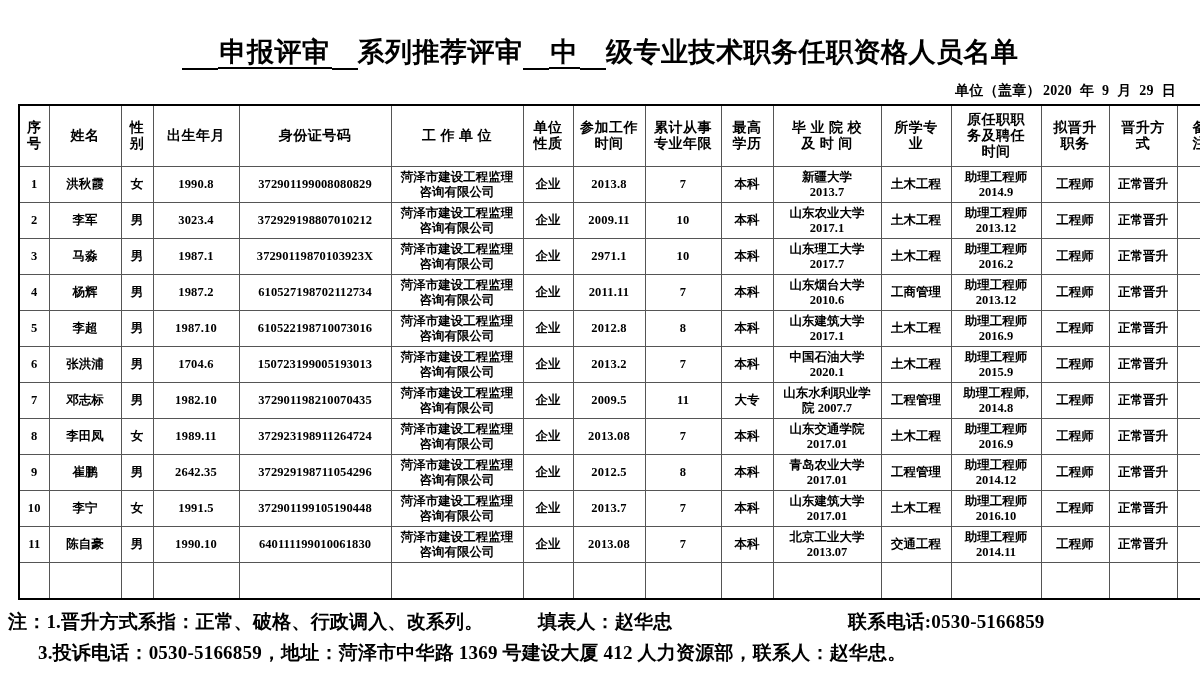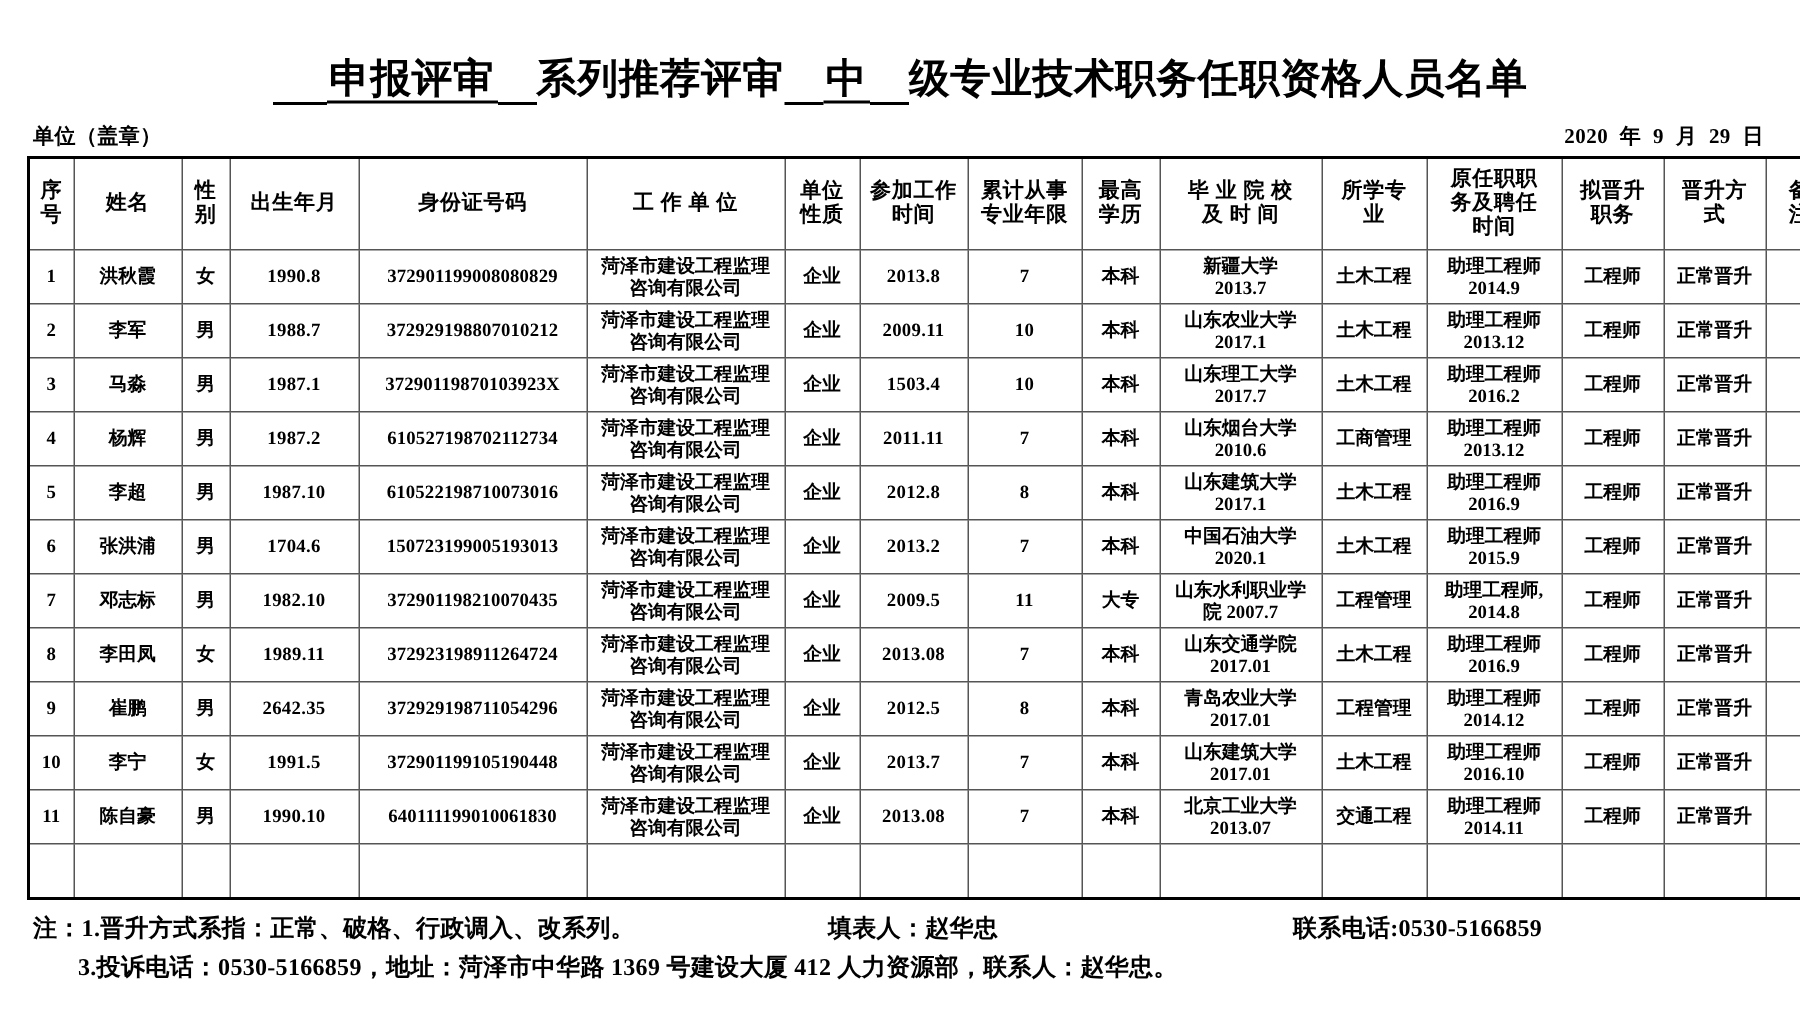--- a/index.html
+++ b/index.html
@@ -53,9 +53,9 @@
   
   .meta-row {
     display: flex;
-    justify-content: space-between;
+    justify-content: flex-end;
     align-items: flex-end;
-    padding: 12px 22px 4px 22px;
+    padding: 12px 22px 4px 33px;
     font-size: 14px;
     font-weight: bold;
   }

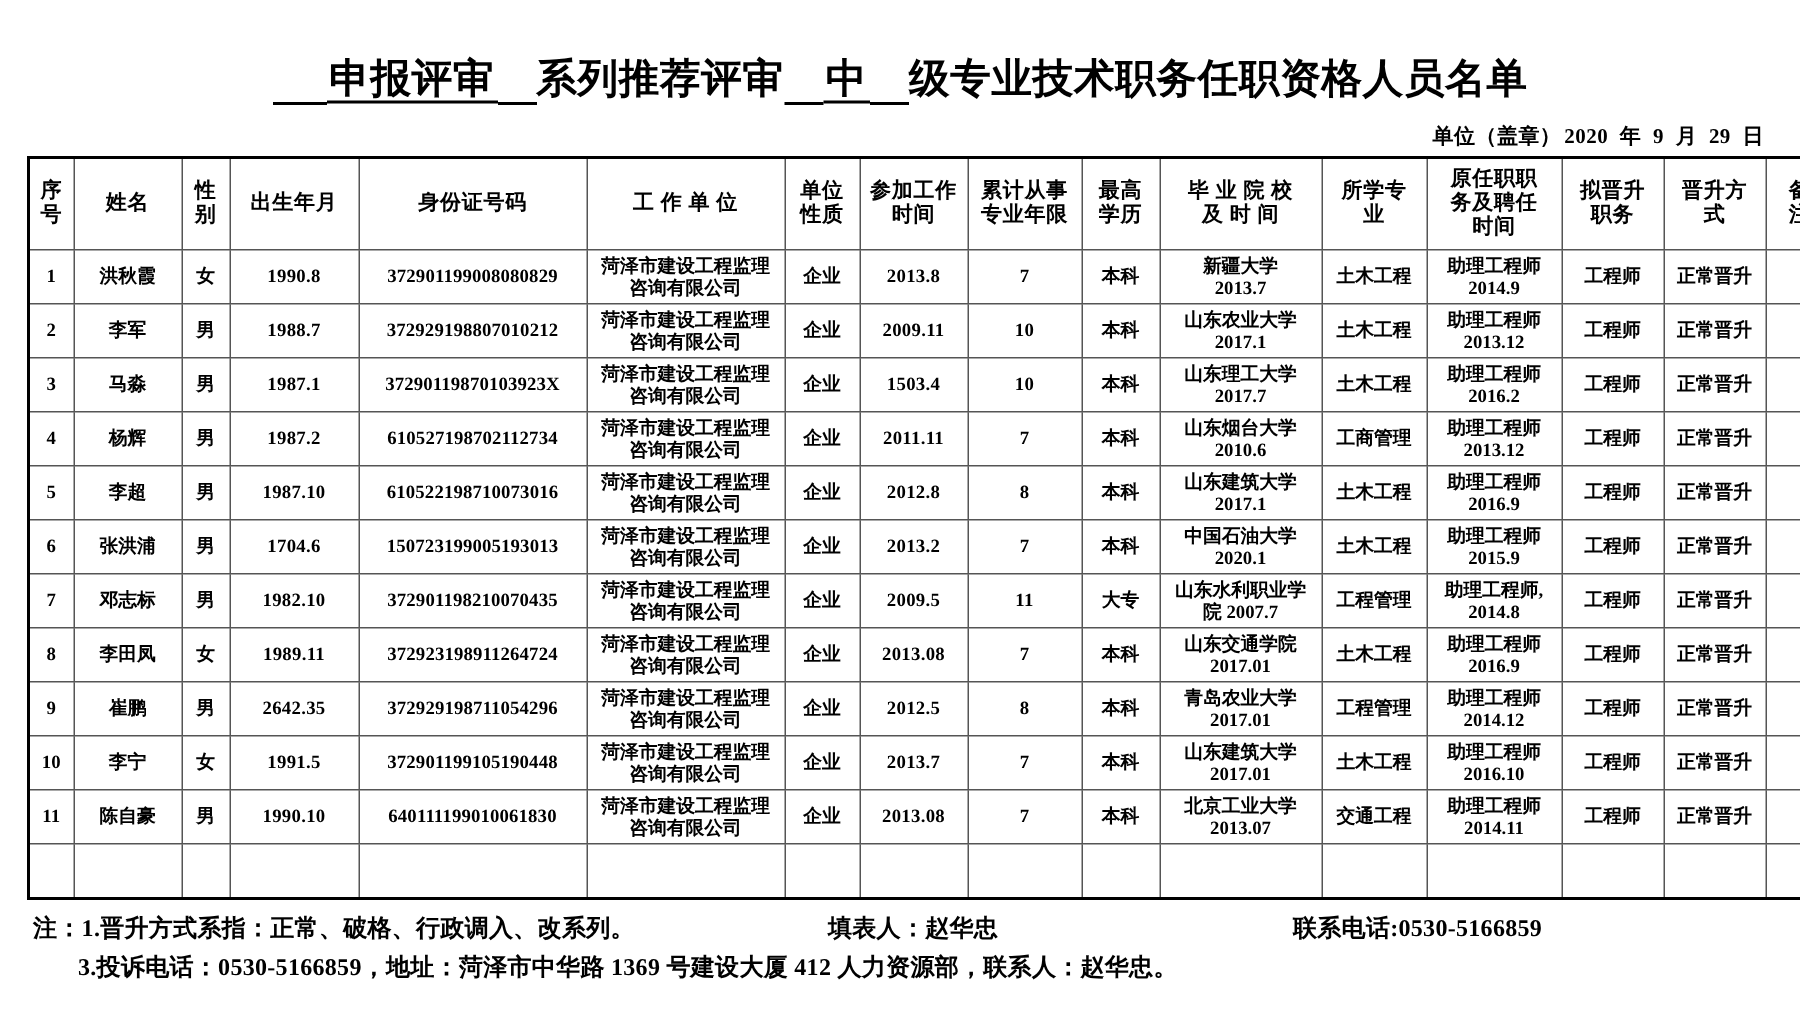--- a/index.html
+++ b/index.html
@@ -279,7 +279,7 @@
             <td class="num">2</td>
             <td>李军</td>
             <td>男</td>
-            <td class="date">1988.7</td>
+            <td class="date">3023.4</td>
             <td class="idno">372929198807010212</td>
             <td>
               <span class="two-line">菏泽市建设工程监理</span>

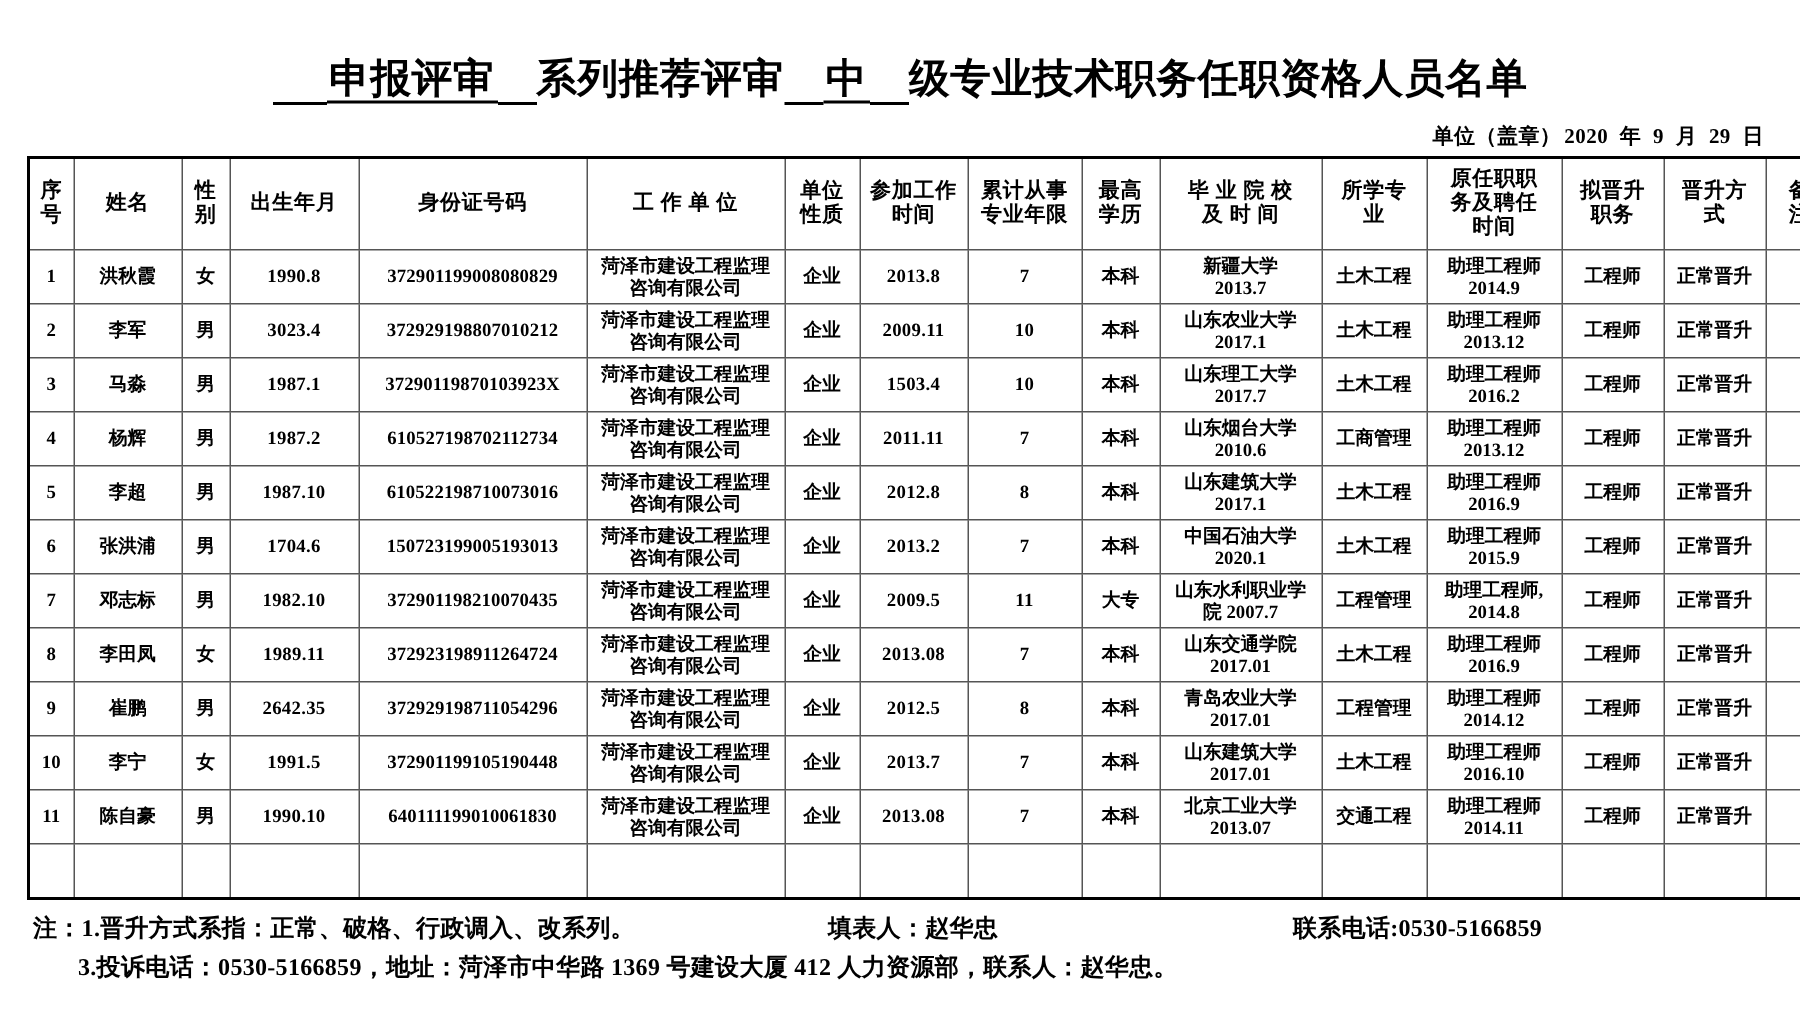--- a/index.html
+++ b/index.html
@@ -313,7 +313,7 @@
               <span class="two-line">咨询有限公司</span>
             </td>
             <td>企业</td>
-            <td class="date">1503.4</td>
+            <td class="date">2971.1</td>
             <td class="years">10</td>
             <td>本科</td>
             <td>

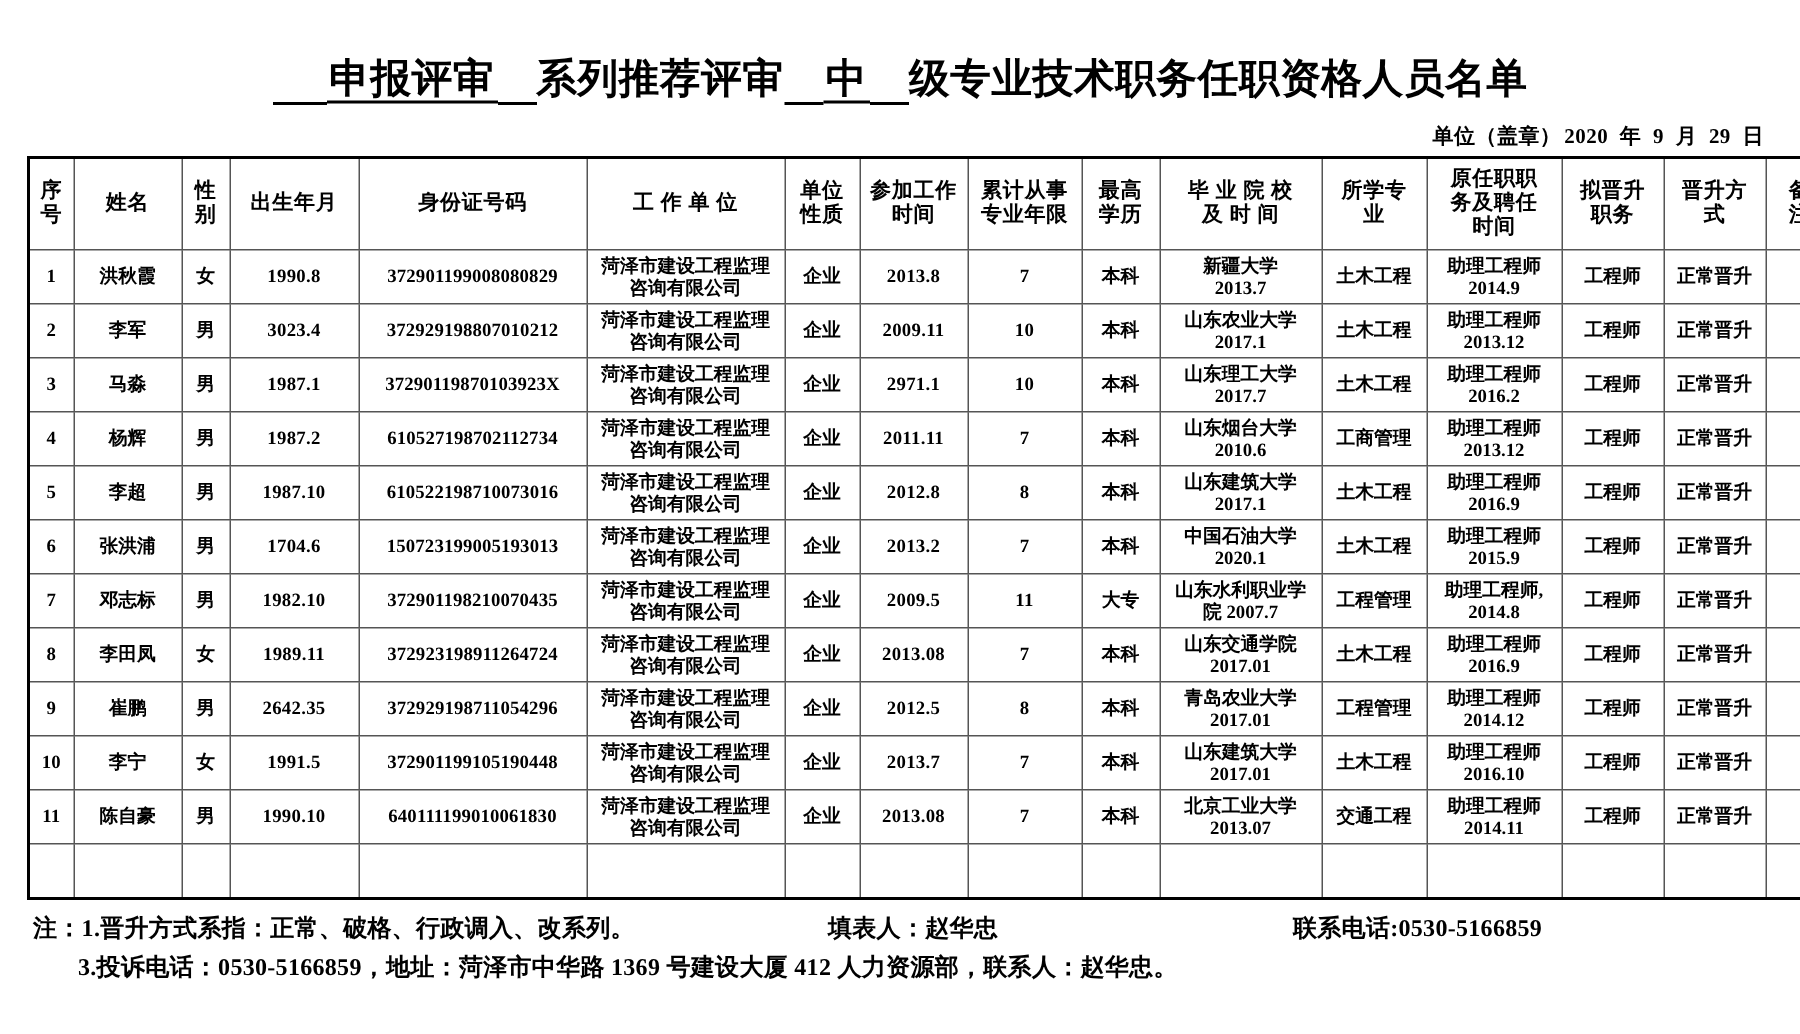--- a/index.html
+++ b/index.html
@@ -123,8 +123,8 @@
 
   
   .notes {
-    padding: 7px 22px 0 22px;
-    font-size: 16px;
+    padding: 7px 22px 0 8px;
+    font-size: 19px;
     font-weight: bold;
     line-height: 1.62;
     letter-spacing: 0.2px;

